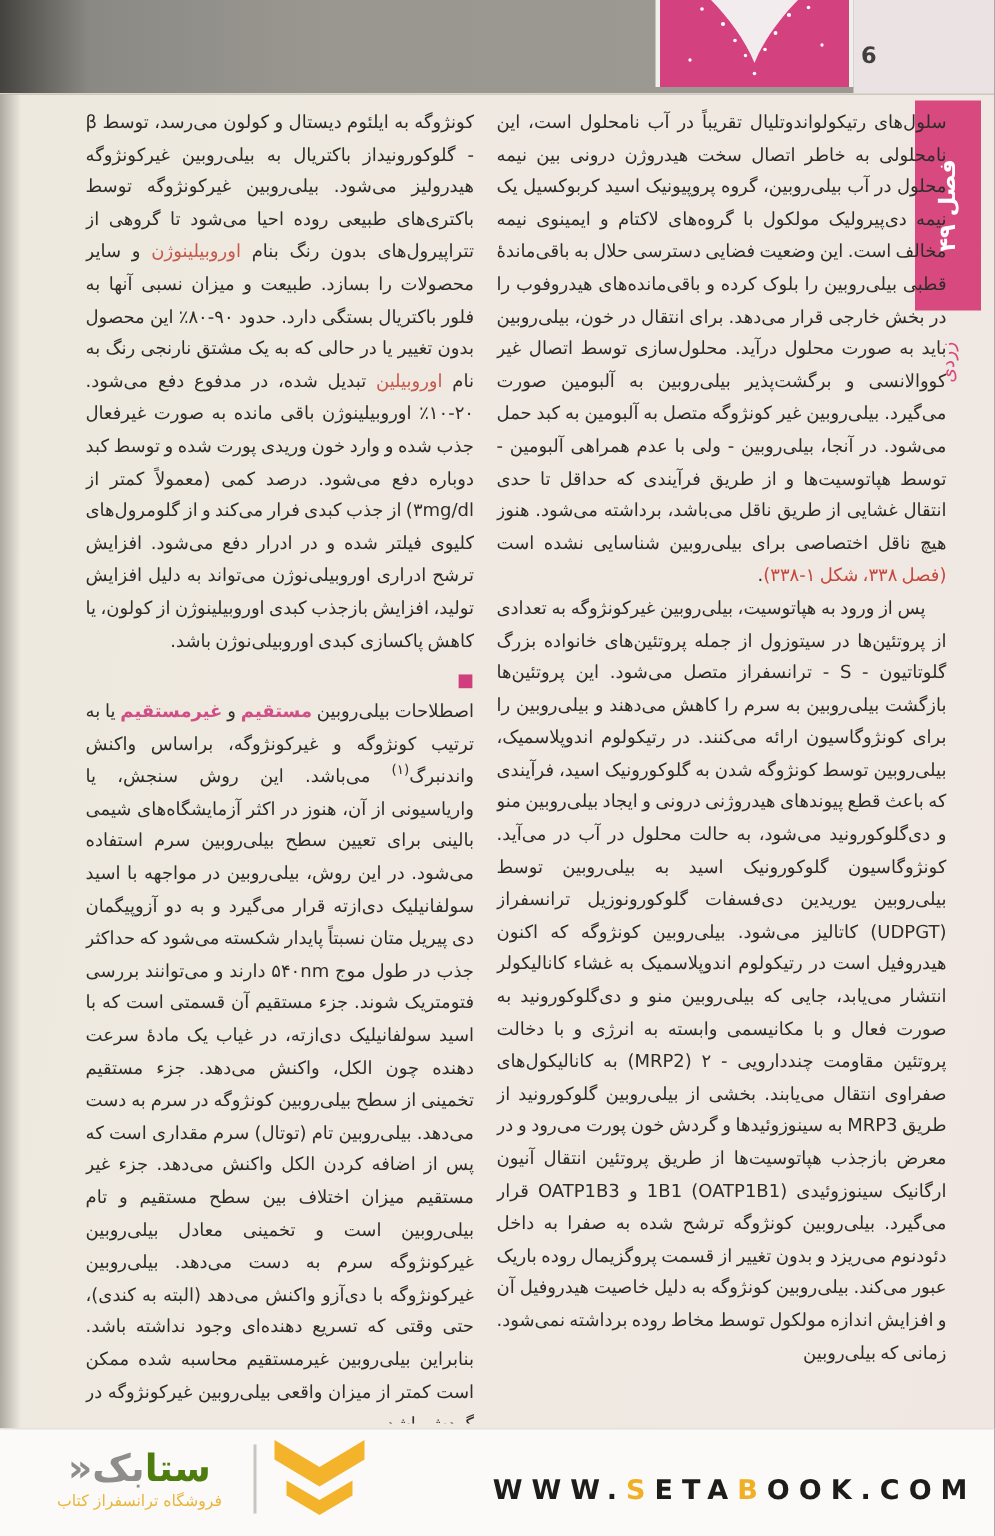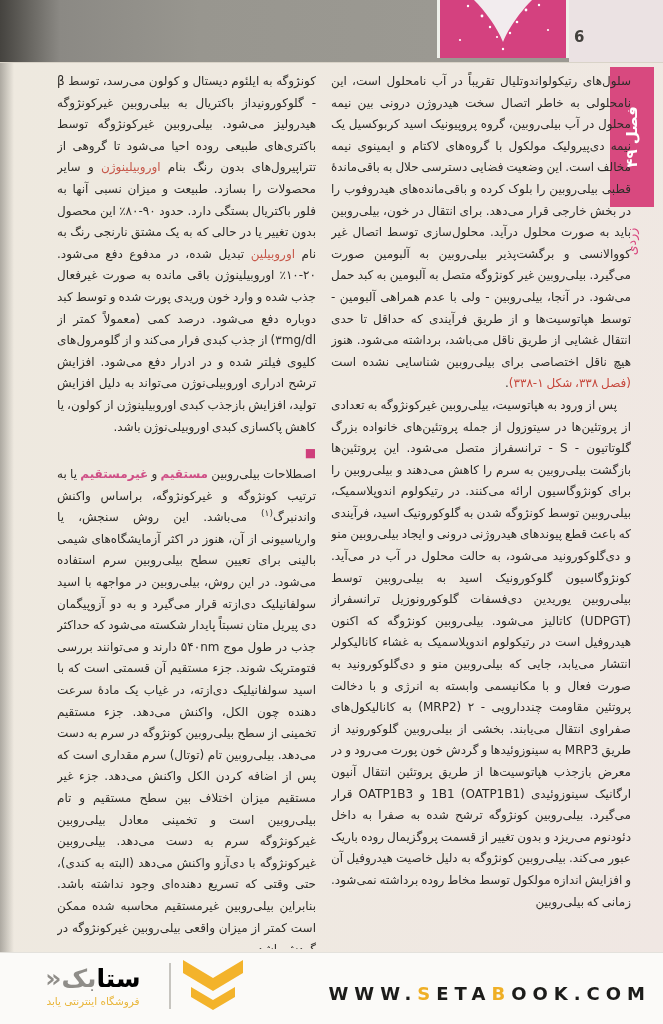--- a/index.html
+++ b/index.html
@@ -54,7 +54,7 @@
   .brand-logo{position:absolute;left:28px;top:7px;display:flex;align-items:center;gap:11px;direction:ltr;}
   .brand-text{text-align:center;direction:rtl;min-width:130px;}
   .brand-name{font-size:25px;font-weight:700;line-height:1.1;}
-  .brand-yellow{color:#000000;}
+  .brand-yellow{color:#4d7c0f;}
   .brand-gray{color:#8f8d89;}
   .brand-tagline{font-size:10.5px;color:#e9b63b;margin-top:3px;}
   .logo-divider{width:2px;height:46px;background:#c7c5c0;}

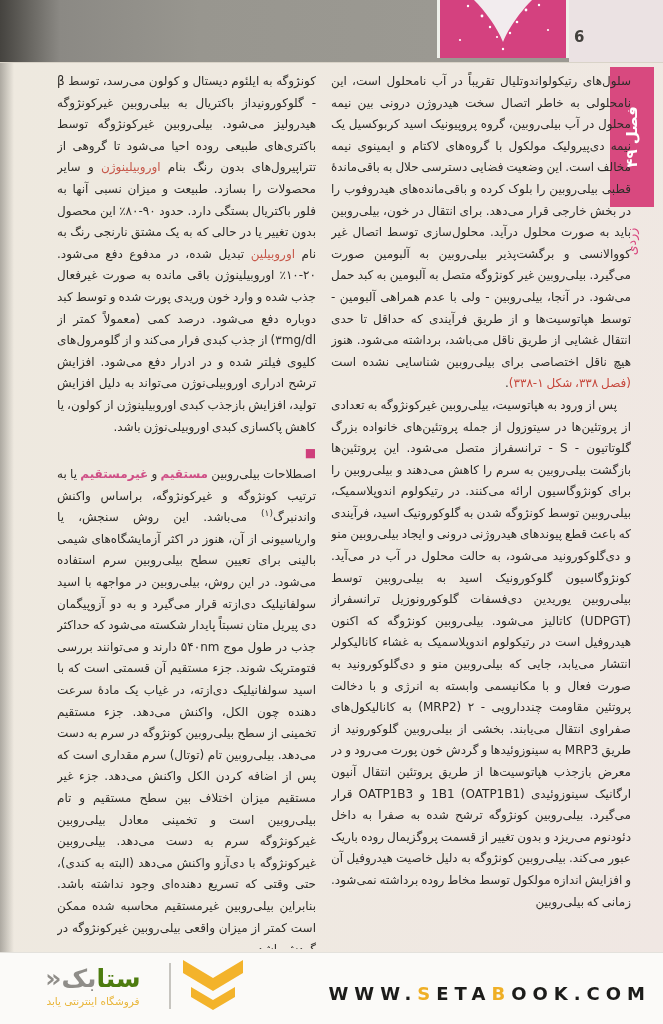--- a/index.html
+++ b/index.html
@@ -122,7 +122,7 @@
   <div class="brand-logo">
     <div class="brand-text">
       <div class="brand-name"><span class="brand-yellow">ستا</span><span class="brand-gray">بک</span><span class="brand-gray">«</span></div>
-      <div class="brand-tagline">فروشگاه اینترنتی یابد</div>
+      <div class="brand-tagline">فروشگاه ترانسفراز کتاب</div>
     </div>
     <div class="logo-divider"></div>
     <svg width="62" height="52" viewBox="0 0 62 52">

